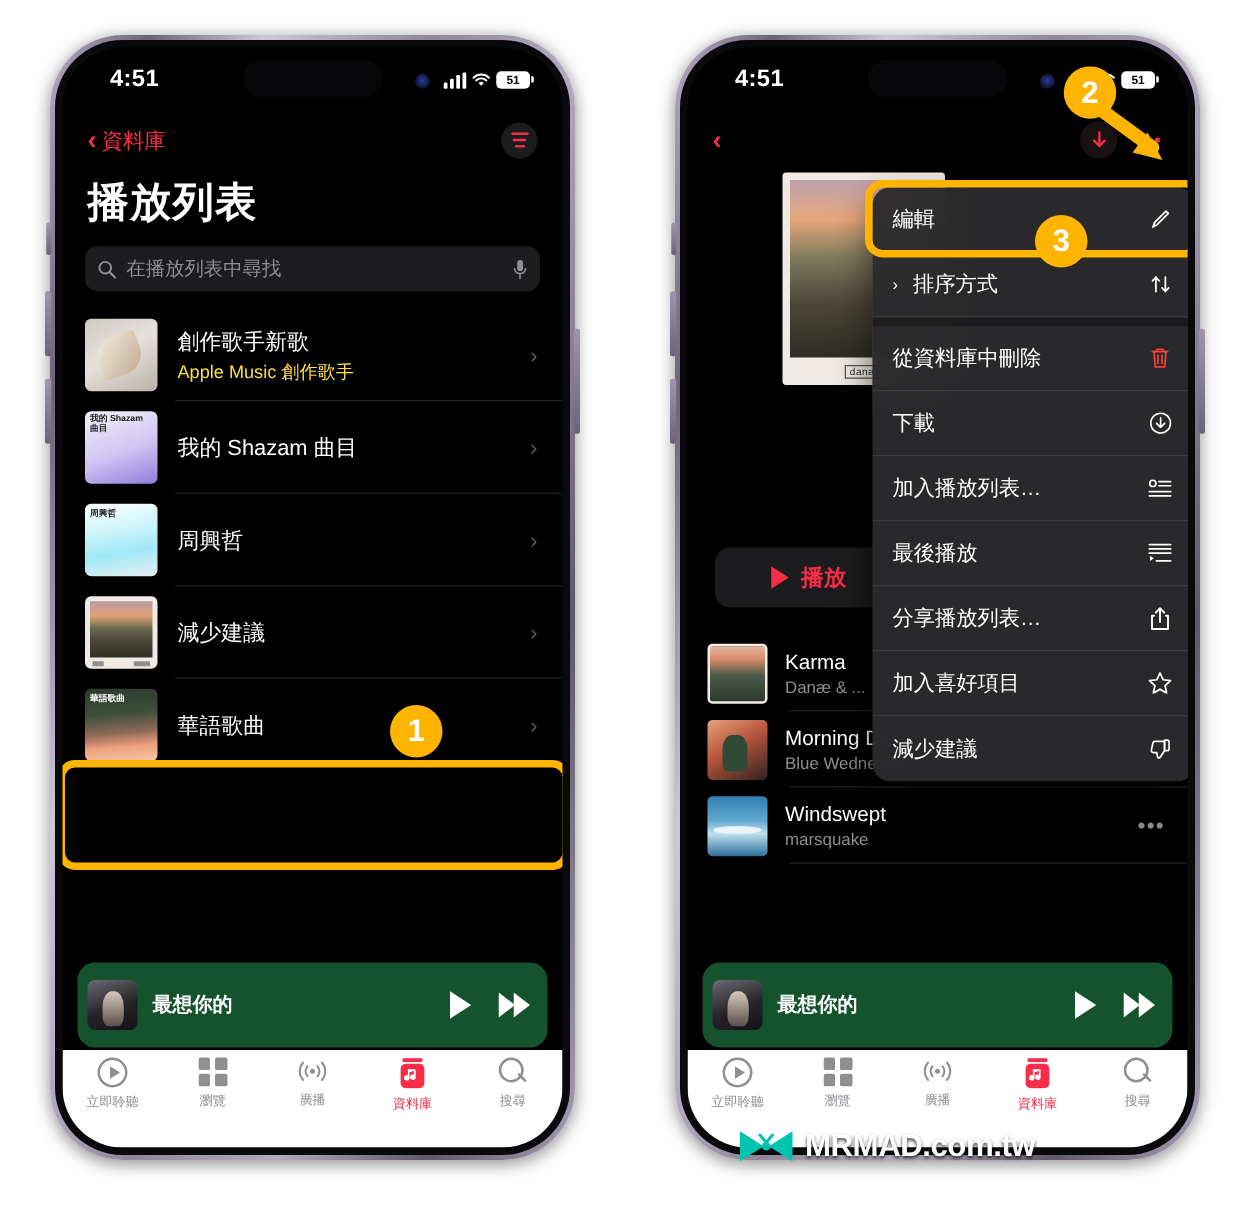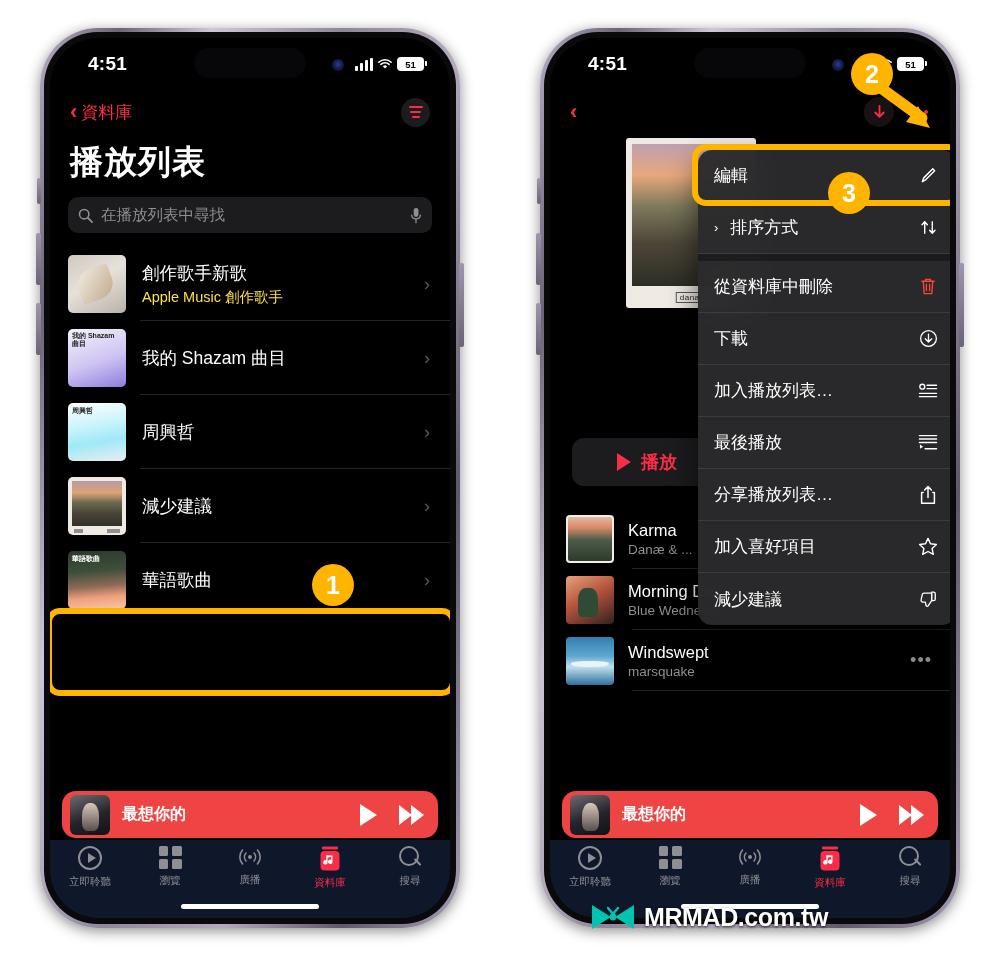--- a/index.html
+++ b/index.html
@@ -137,8 +137,8 @@
 
   
   .miniplayer {
-    position:absolute; left:12px; right:12px; bottom:80px; height:47px;
-    background:#ef4444; border-radius:14px;
+    position:absolute; left:12px; right:12px; bottom:80px; height:68px;
+    background:#14532d; border-radius:14px;
     display:flex; align-items:center; padding:0 14px 0 8px; gap:12px;
   }
   .mp-art { width:40px;height:40px;border-radius:6px;overflow:hidden;position:relative;flex:none; }

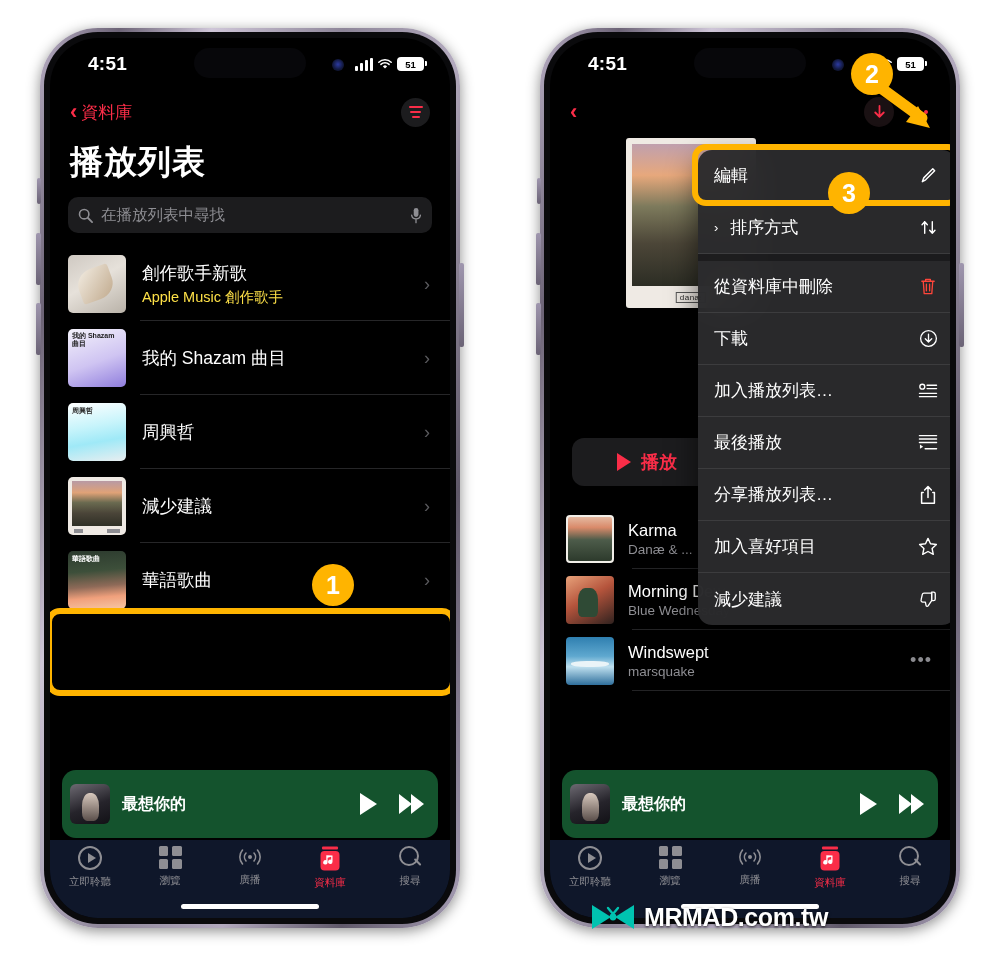--- a/index.html
+++ b/index.html
@@ -153,7 +153,7 @@
   .tabbar {
     position:absolute; left:0; right:0; bottom:0; height:78px;
     display:flex; align-items:flex-start; padding-top:6px;
-    background:#0f172a;
+    background:#ffffff;
     justify-content:flex-end;
   }
   .tab { flex:1; display:flex; flex-direction:column; align-items:center; gap:5px; }

